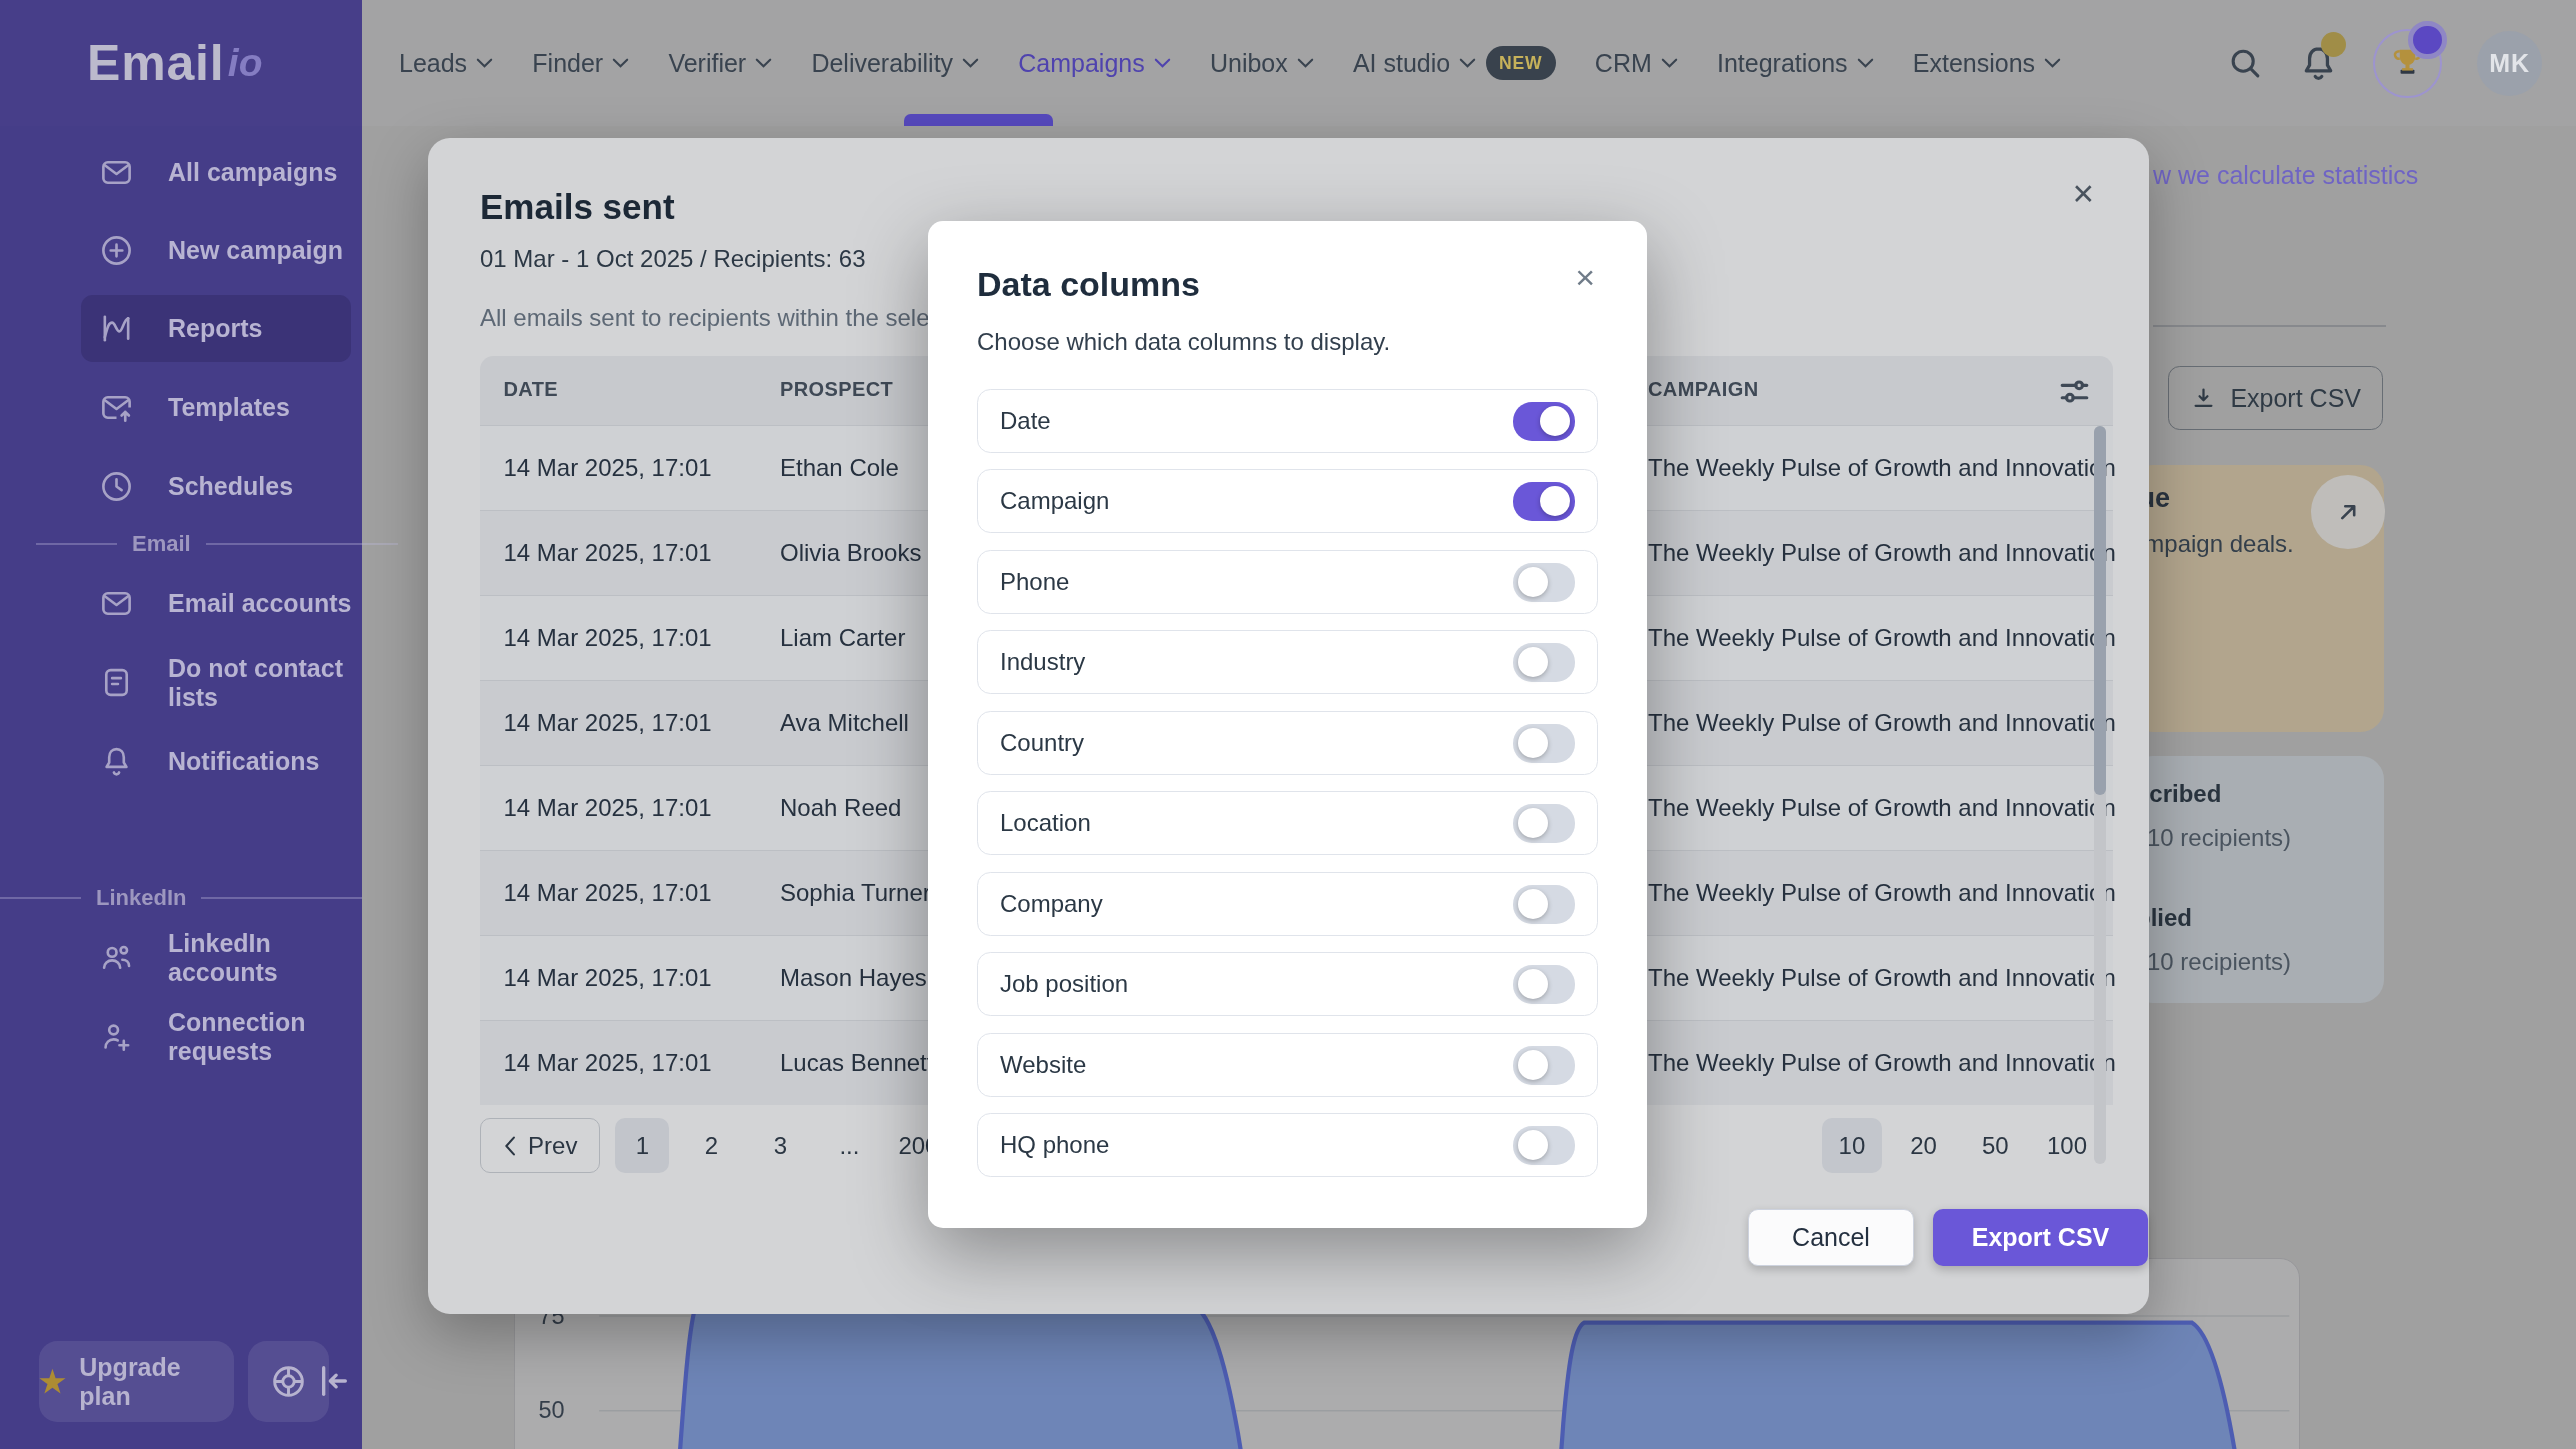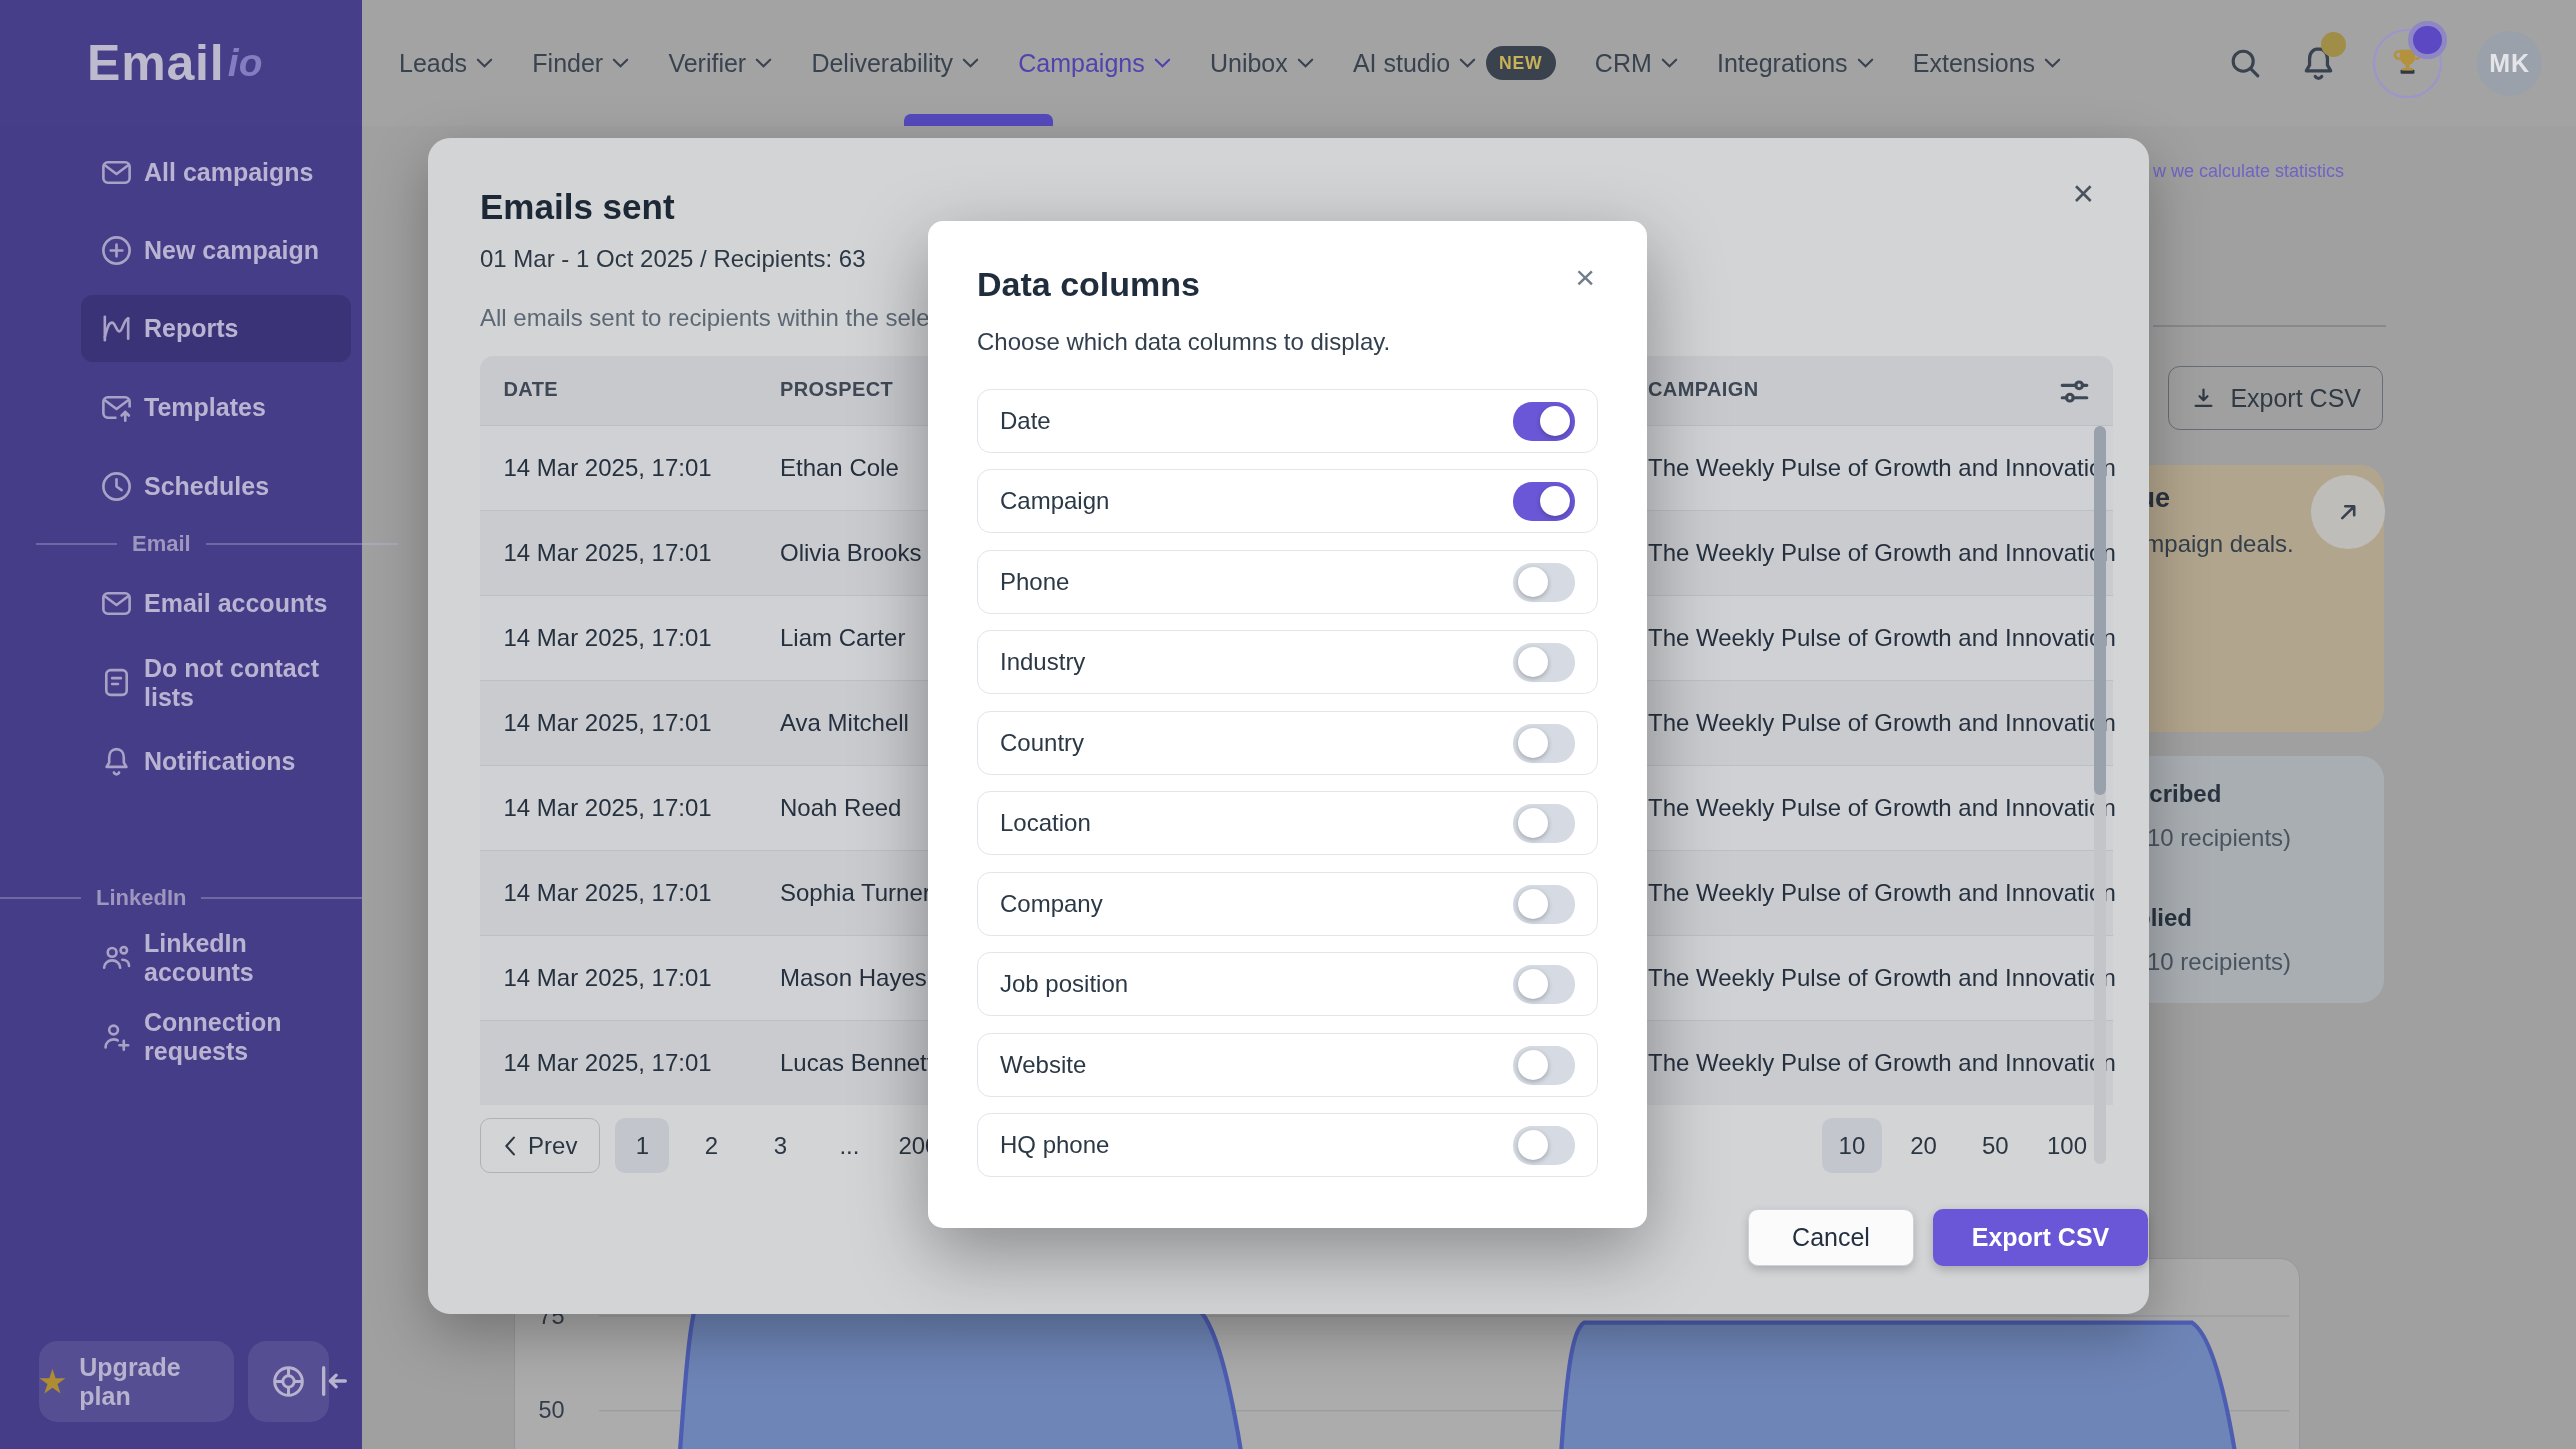--- a/index.html
+++ b/index.html
@@ -31,7 +31,7 @@
 
   
   .sidebar{position:absolute;left:0;top:126px;width:362px;height:1323px;background:#453d88;}
-  .side-item{position:absolute;left:0;width:362px;height:67px;display:flex;align-items:center;gap:10px;
+  .side-item{position:absolute;left:0;width:362px;height:67px;display:flex;align-items:center;gap:34px;
              padding-left:99px;box-sizing:border-box;color:#b8b4d2;font-size:25px;font-weight:600;cursor:pointer;}
   .side-item .sicon{color:#a7a2c6;flex:0 0 auto;}
   .side-active{position:absolute;left:81px;width:270px;height:67px;background:#3b3377;border-radius:11.7px;}

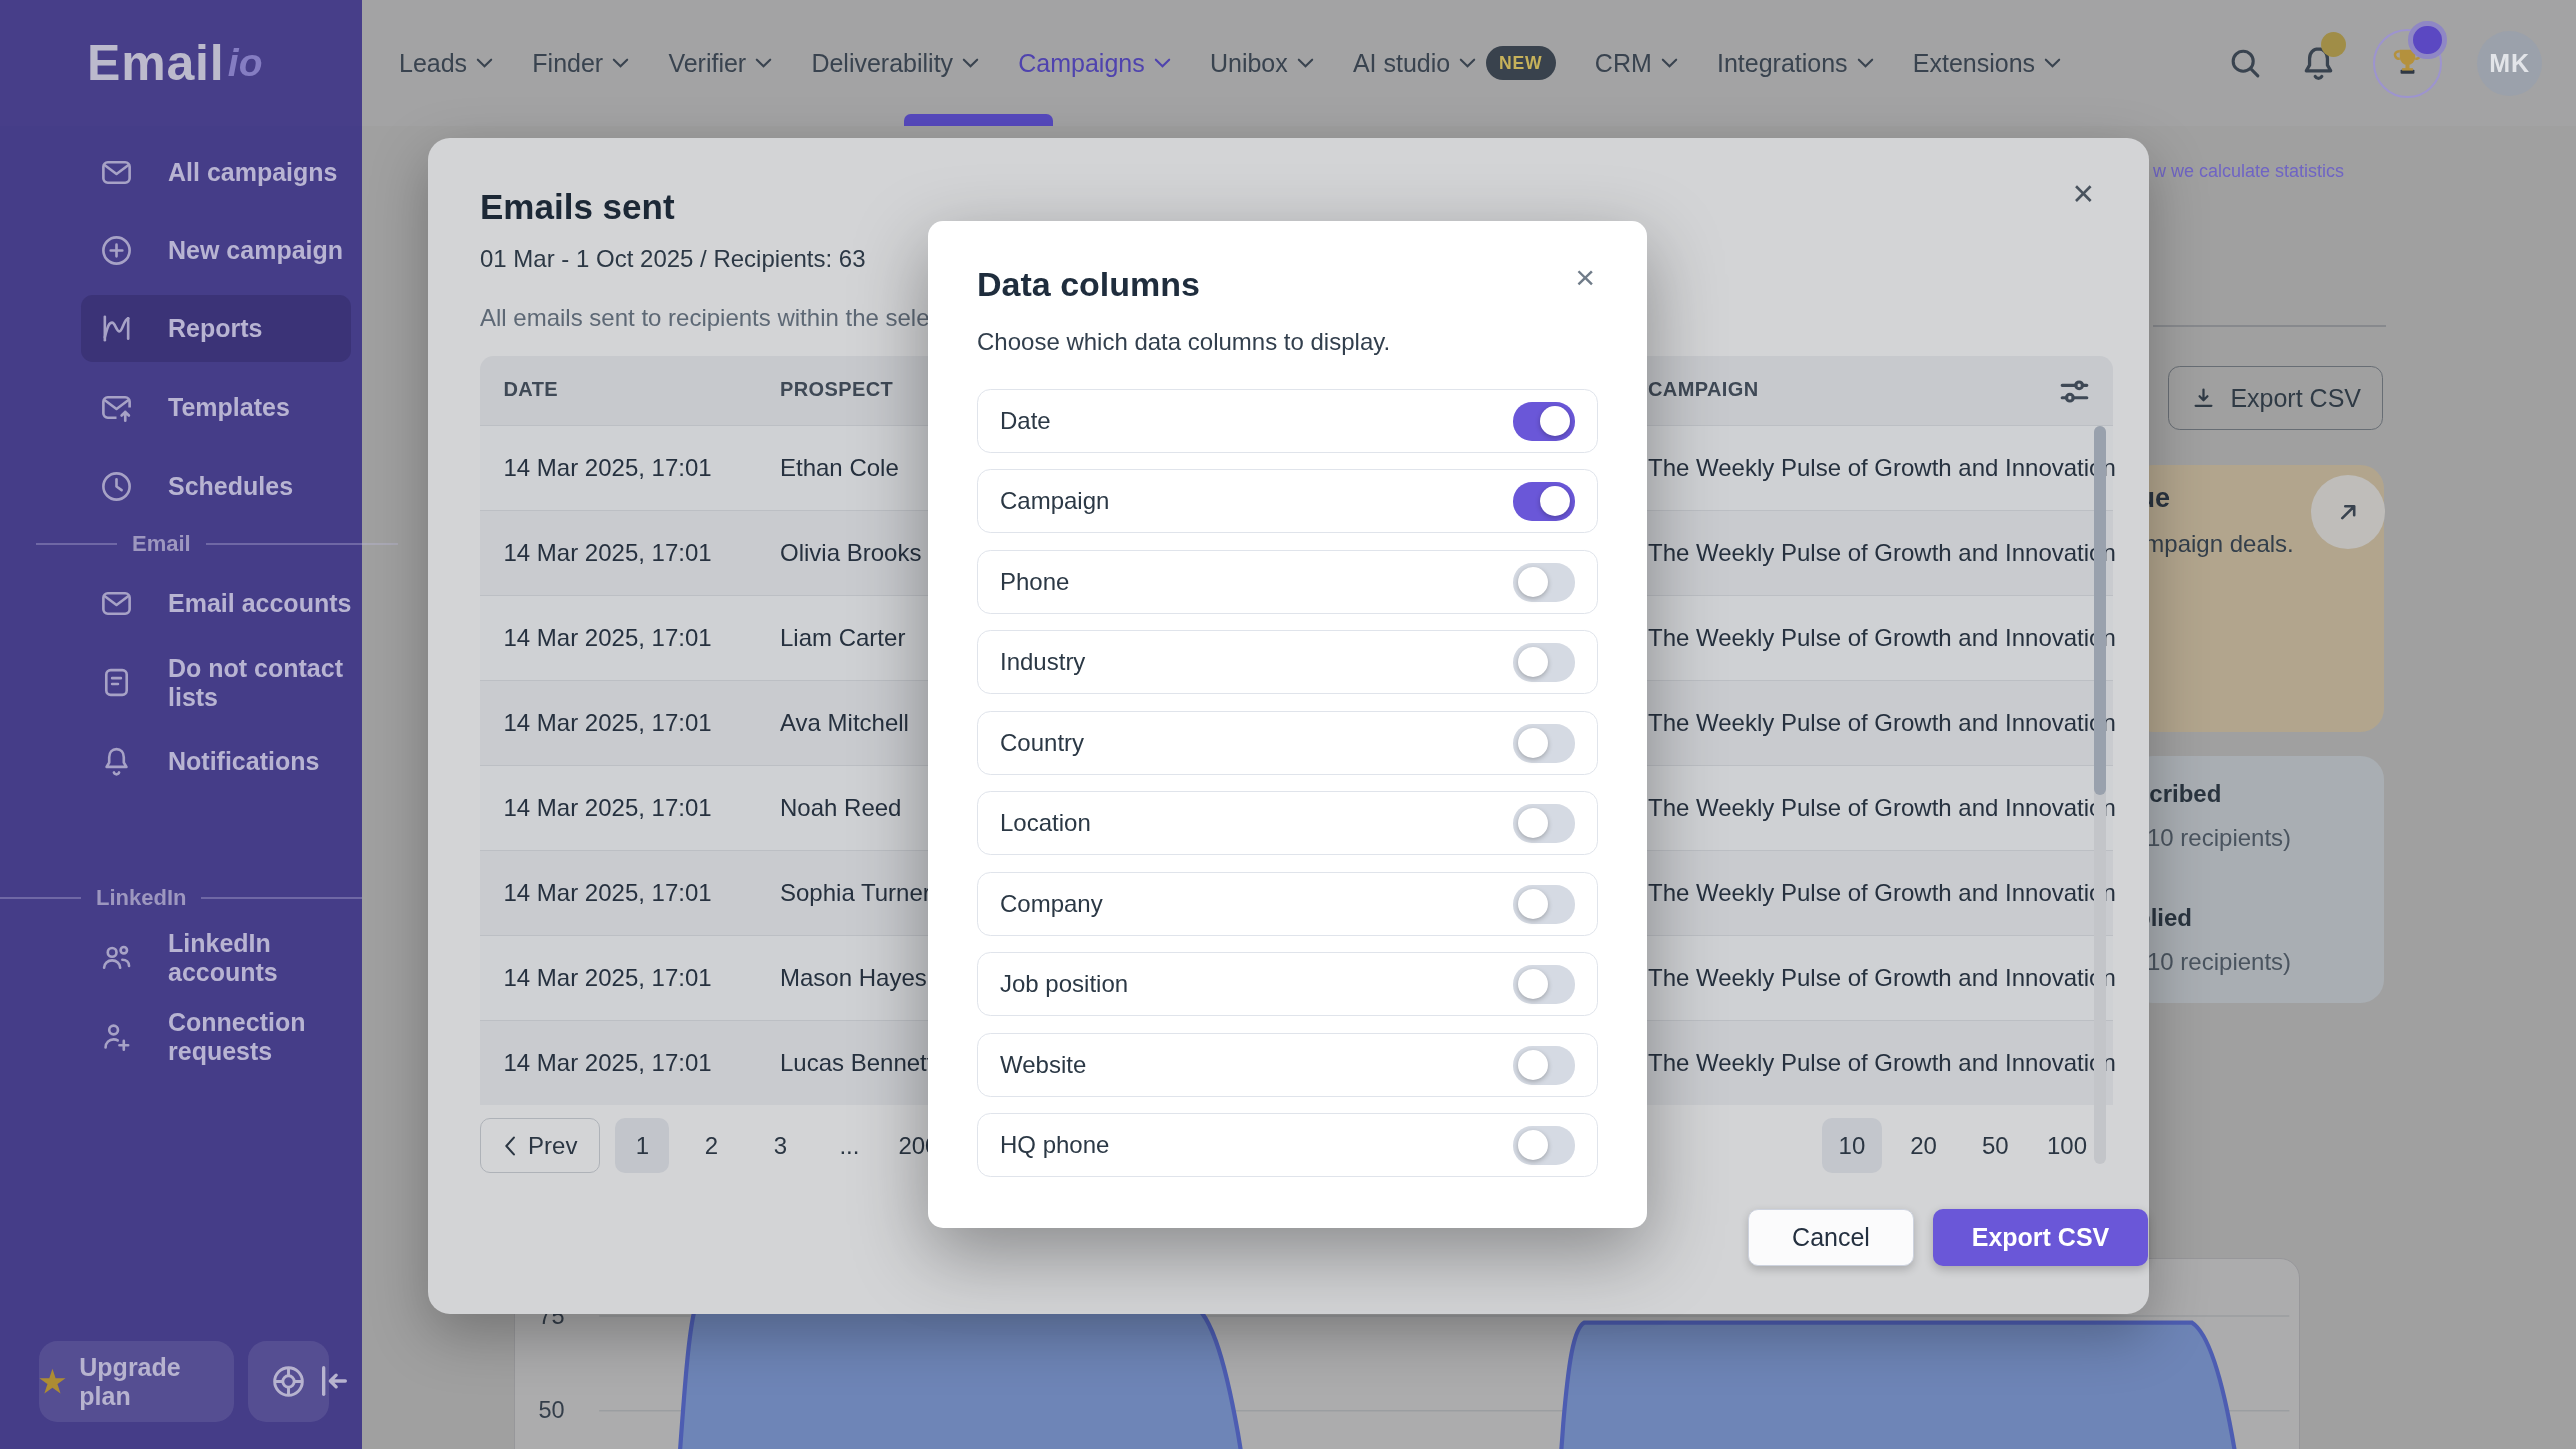--- a/index.html
+++ b/index.html
@@ -48,7 +48,7 @@
   .collapse-btn{position:absolute;left:312px;top:1235px;color:#b7b3cf;cursor:pointer;}
 
   
-  .stats-link{position:absolute;left:2153px;top:161px;font-size:18px;color:#6f64c4;cursor:pointer;white-space:nowrap;}
+  .stats-link{position:absolute;left:2153px;top:161px;font-size:25px;color:#6f64c4;cursor:pointer;white-space:nowrap;}
   .right-divider{position:absolute;left:2153px;top:325px;width:233px;height:1.7px;background:#87898d;}
   .export-outline{position:absolute;left:2168px;top:366px;width:215px;height:64px;border:1.7px solid #676d74;
                   border-radius:11.7px;display:flex;align-items:center;justify-content:center;gap:13.4px;

